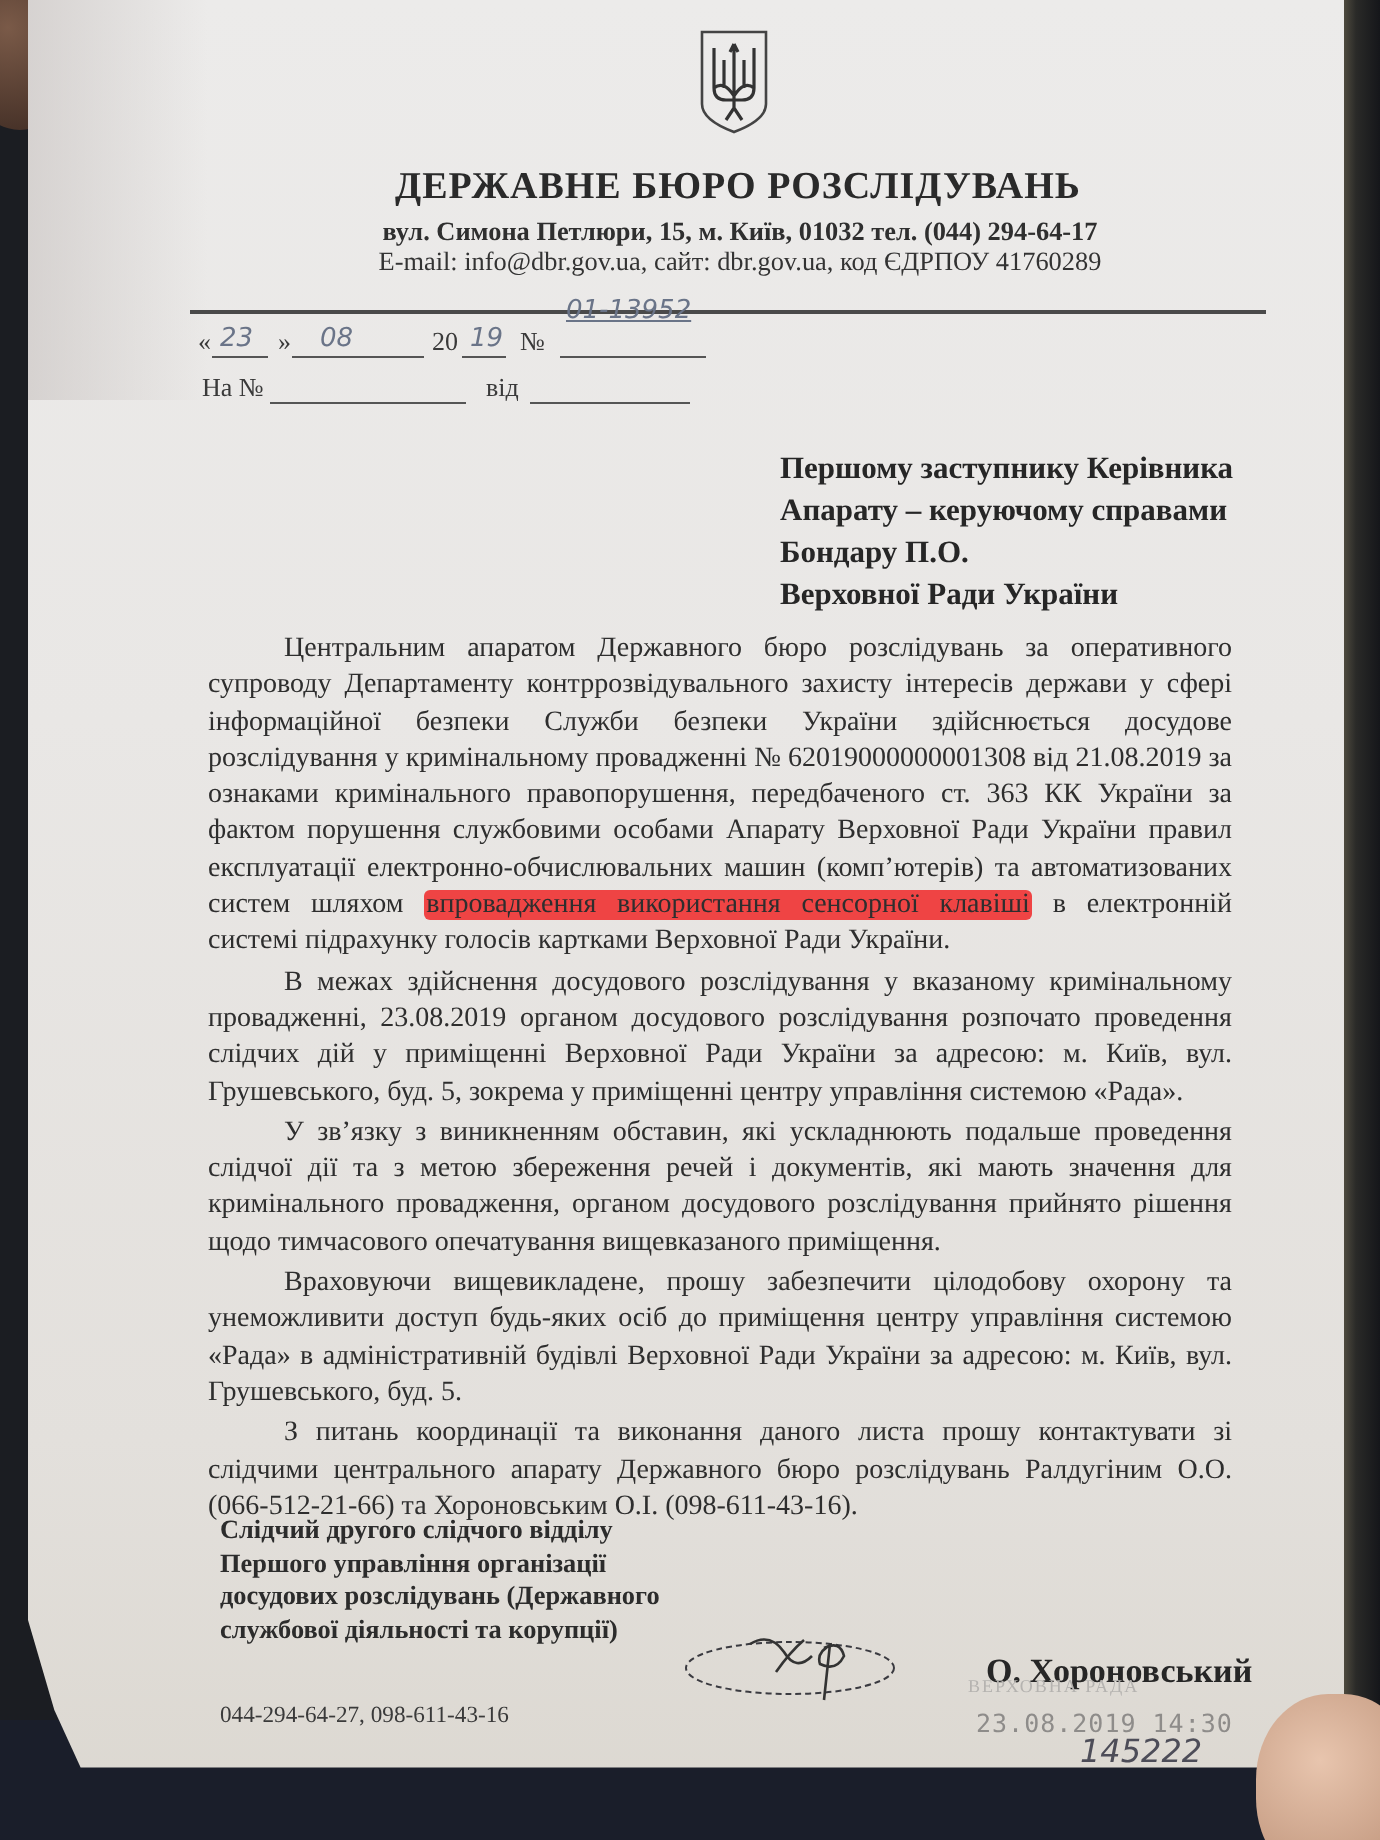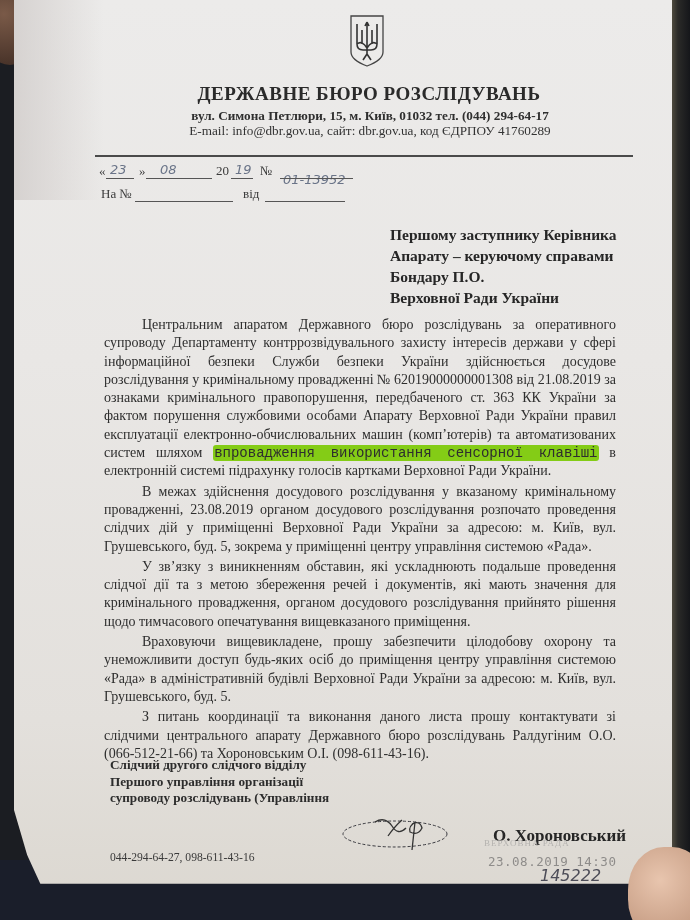--- a/index.html
+++ b/index.html
@@ -117,7 +117,7 @@
 <span class="line-meta hand" style="left:235px;top:162px;">19</span>
 <div class="uline" style="left:231px;top:178px;width:22px;"></div>
 <span class="line-meta" style="left:260px;top:163px;">№</span>
-<span class="line-meta hand" style="left:283px;top:172px;">01-13952</span>
+<span class="line-meta hand" style="left:283px;top:148px;text-decoration:underline;">01-13952</span>
 <div class="uline" style="left:280px;top:178px;width:73px;"></div>
 
 <span class="line-meta" style="left:101px;top:186px;">На №</span>

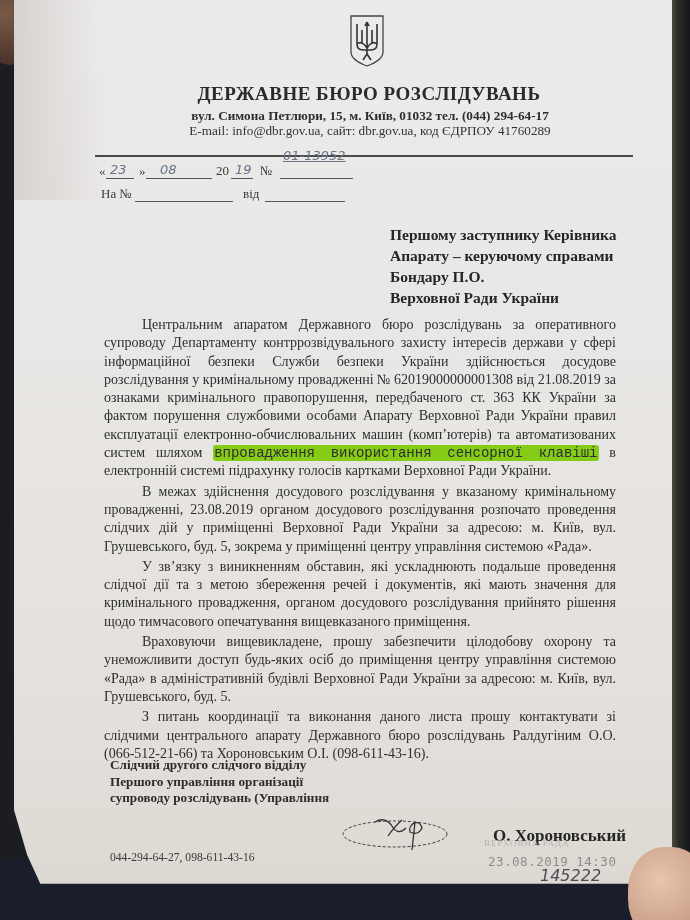--- a/index.html
+++ b/index.html
@@ -63,7 +63,7 @@
     line-height:18.3px; text-align:justify;
   }
   .body-text p { margin:0 0 2px 0; text-indent:38px; }
-  .hl { background:#84cc16; border-radius:3px; padding:0 1px;font-family:Liberation Mono, monospace; }
+  .hl { background:#ef4444; border-radius:3px; padding:0 1px; }
   .sig-block {
     position:absolute; left:110px; top:757px; font-size:13.2px; font-weight:bold;
     color:#2c2c2c; line-height:16.5px;

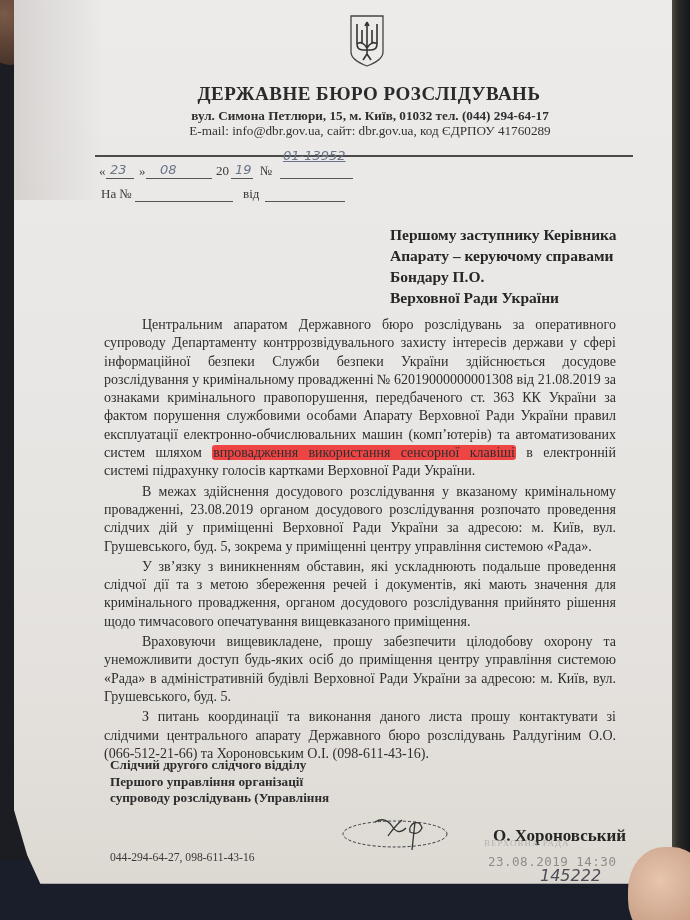--- a/index.html
+++ b/index.html
@@ -143,7 +143,7 @@
 <div class="sig-block">
   <div>Слідчий другого слідчого відділу</div>
   <div>Першого управління організації</div>
-  <div>супроводу розслідувань (Управління</div>
+  <div>досудових розслідувань (Державного</div>
 </div>
 <div class="sig-phone">044-294-64-27, 098-611-43-16</div>
 

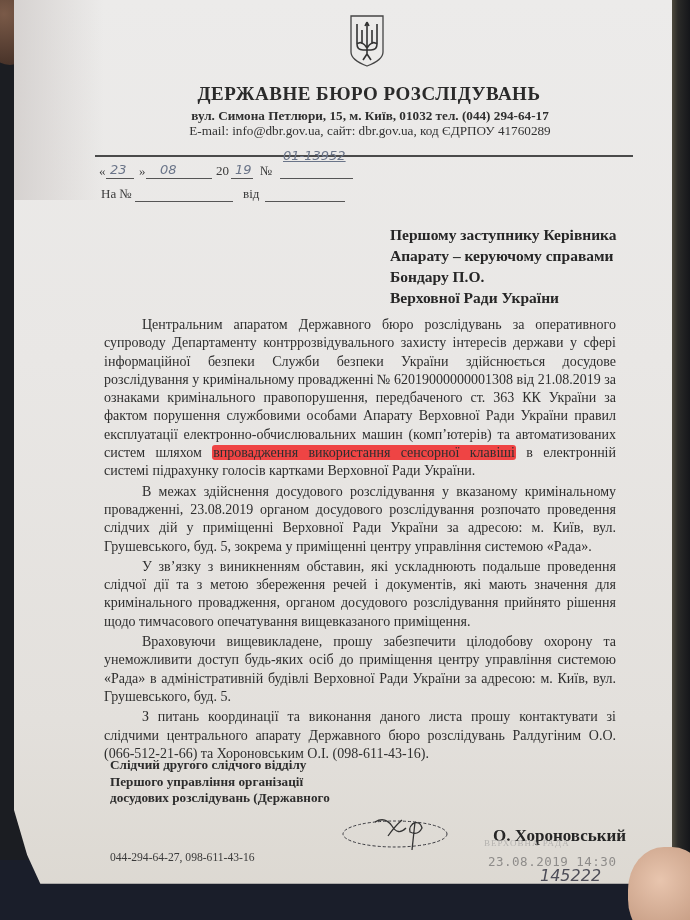--- a/index.html
+++ b/index.html
@@ -144,6 +144,7 @@
   <div>Слідчий другого слідчого відділу</div>
   <div>Першого управління організації</div>
   <div>досудових розслідувань (Державного</div>
+  <div>службової діяльності та корупції)</div>
 </div>
 <div class="sig-phone">044-294-64-27, 098-611-43-16</div>
 

